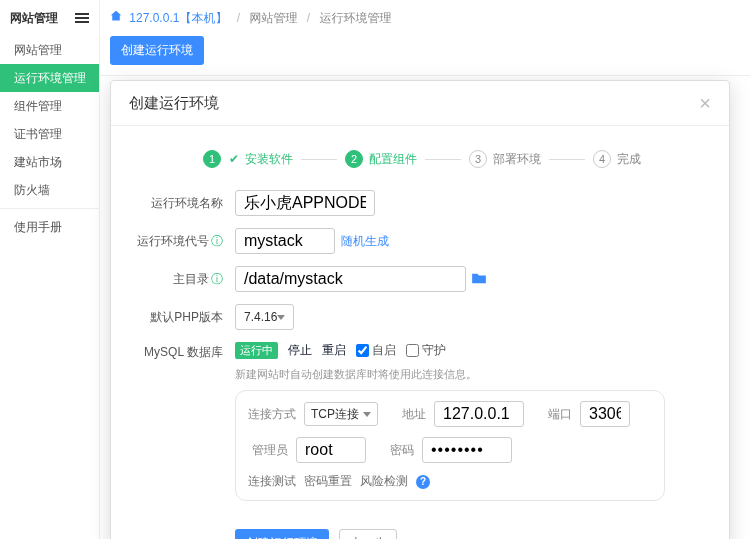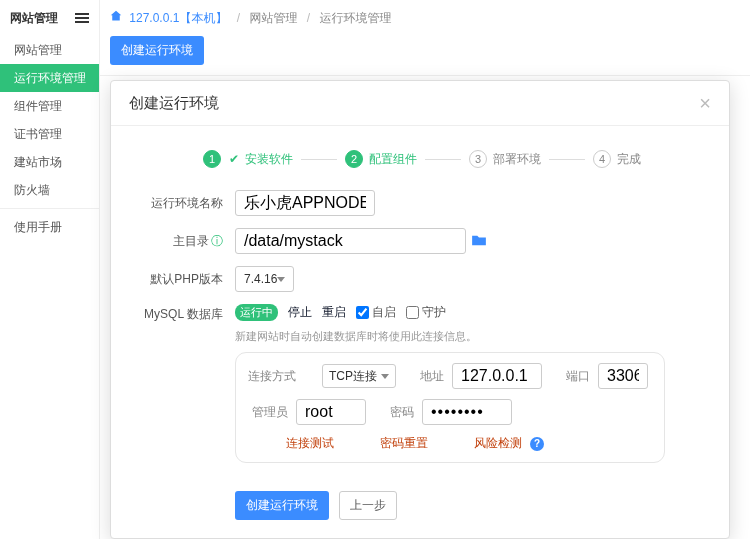--- a/index.html
+++ b/index.html
@@ -177,6 +177,13 @@
       </div>
     </div>
 
+    <div class="form-row">
+      <div class="form-label"><span>运行环境代号</span><span class="req">ⓘ</span></div>
+      <div class="form-ctrl">
+        <input type="text" class="input-code" value="mystack" style="">
+        <span class="link">随机生成</span>
+      </div>
+    </div>
 
     <div class="form-row">
       <div class="form-label"><span>主目录</span><span class="req">ⓘ</span></div>

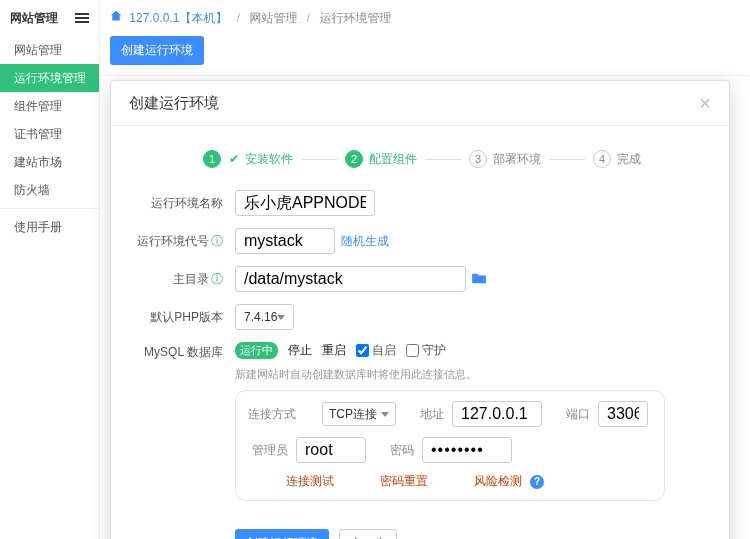--- a/index.html
+++ b/index.html
@@ -68,7 +68,7 @@
 
   .mysql-row .form-ctrl { flex-direction: column; align-items: flex-start; gap: 8px; }
   .mysql-line1 { display: flex; align-items: center; gap: 10px; }
-  .tag-running { background: #2fc17a; color: #fff; border-radius: 8px; padding: 1px 5px; font-size: 11px; }
+  .tag-running { background: #2fc17a; color: #fff; border-radius: 2px; padding: 1px 5px; font-size: 11px; }
   .mysql-link { color: #0f172a; cursor: pointer; }
   .cb-label { display: flex; align-items: center; gap: 3px; color: #555; cursor: pointer; }
   .hint { color: #999; font-size: 11px; }

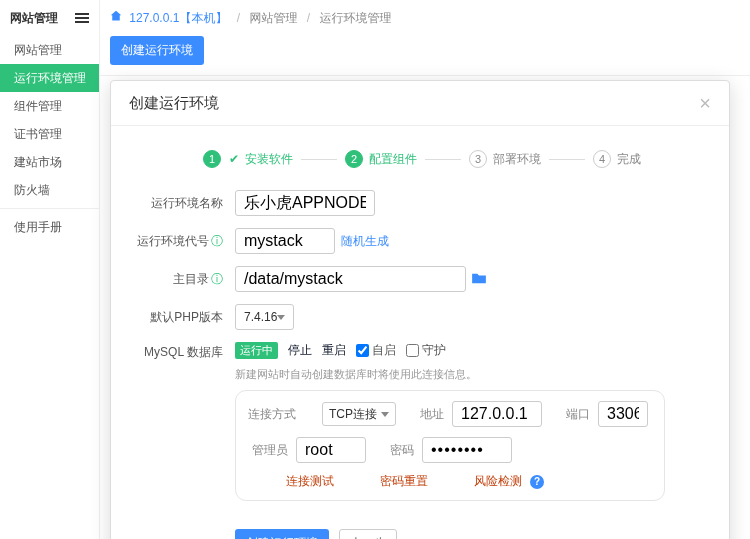--- a/index.html
+++ b/index.html
@@ -76,7 +76,7 @@
   .conn-box { border: 1px solid #e5e5e5; border-radius: 11px; padding: 10px 12px; display: flex; flex-direction: column; gap: 10px; width: 430px; }
   .conn-line { display: flex; align-items: center; gap: 8px; }
   .cl-label { color: #888; min-width: 40px; text-align: right; }
-  .conn-sel { display: inline-flex; align-items: center; border: 1px solid #ccc; border-radius: 3px; height: 24px; padding: 0 6px; gap: 4px; cursor: pointer; margin-left: 18px; }
+  .conn-sel { display: inline-flex; align-items: center; border: 1px solid #ccc; border-radius: 3px; height: 24px; padding: 0 6px; gap: 4px; cursor: pointer; }
   .conn-inp { border: 1px solid #ccc; border-radius: 3px; height: 24px; padding: 0 6px; }
   .conn-inp.addr { width: 90px; }
   .conn-inp.port { width: 50px; }

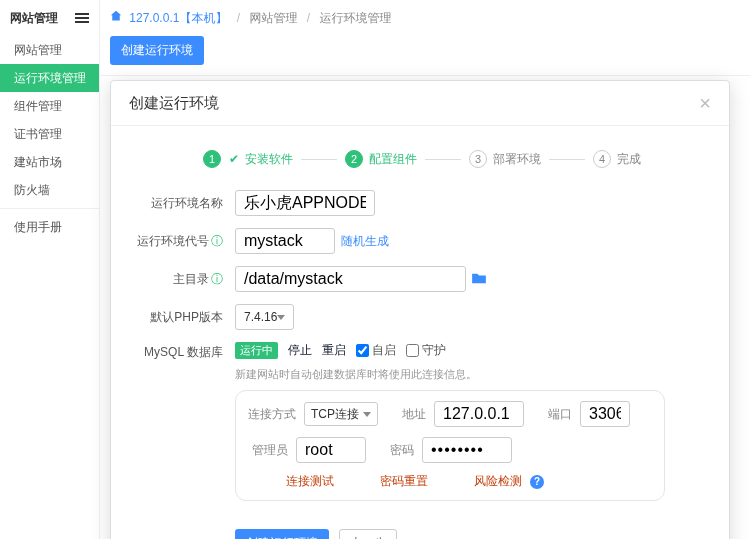--- a/index.html
+++ b/index.html
@@ -82,7 +82,7 @@
   .conn-inp.port { width: 50px; }
   .conn-inp.user { width: 70px; }
   .conn-inp.pwd { width: 90px; letter-spacing: 1px; }
-  .conn-link { color: #c2410c; cursor: pointer; margin-left: 38px; }
+  .conn-link { color: #737373; cursor: pointer; }
   .help-icon { width: 14px; height: 14px; border-radius: 50%; background: #3b8cff; color: #fff; display: inline-flex; align-items: center; justify-content: center; font-size: 10px; font-weight: bold; cursor: pointer; }
 
   .modal-foot { padding: 8px 22px 18px 124px; display: flex; gap: 10px; }

